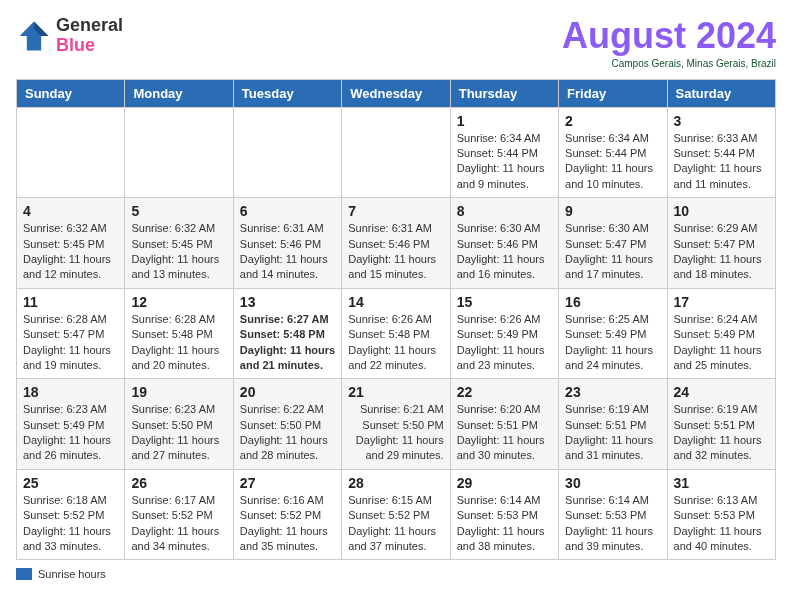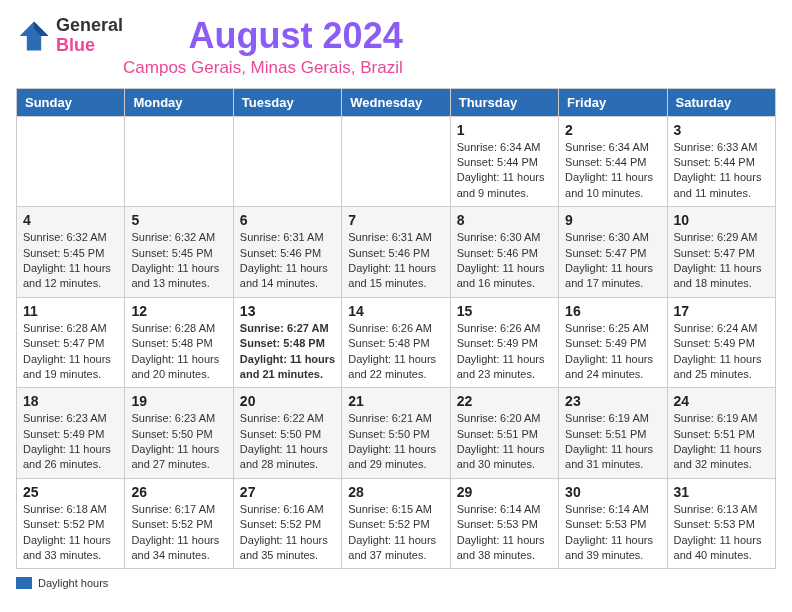--- a/index.html
+++ b/index.html
@@ -13,7 +13,7 @@
     .header-area {
       display: flex;
       align-items: flex-start;
-      justify-content: flex-start;
+      justify-content: space-between;
       margin-bottom: 10px;
     }
     .logo {

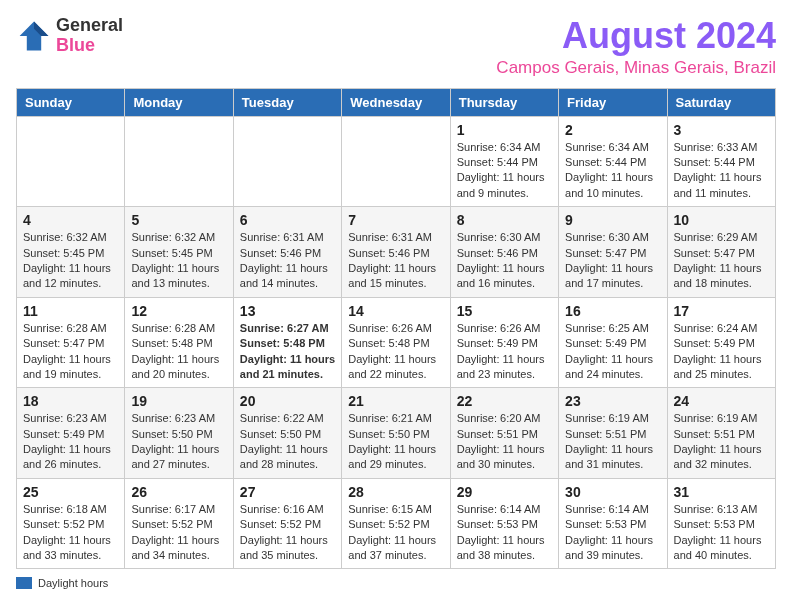--- a/index.html
+++ b/index.html
@@ -42,8 +42,8 @@
       line-height: 1.1;
     }
     .location {
-      font-size: 17px;
-      color: #ec4899;
+      font-size: 10px;
+      color: #14532d;
       margin-top: 2px;
     }
     .calendar {

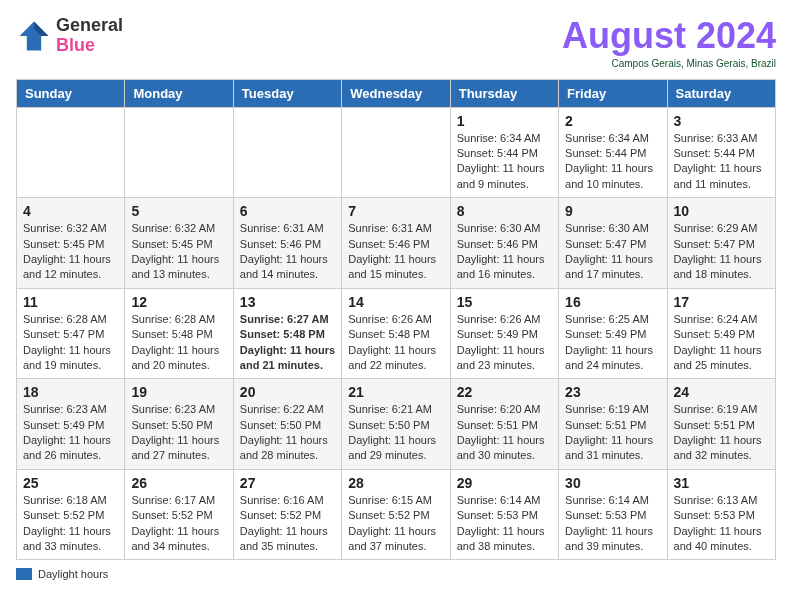--- a/index.html
+++ b/index.html
@@ -268,7 +268,7 @@
         </td>
         <td>
           <span class="day-num">21</span>
-          <div class="day-detail" style="white-space: pre-line;">Sunrise: 6:21 AM
+          <div class="day-detail" style="white-space: pre-line; text-align: right;">Sunrise: 6:21 AM
 Sunset: 5:50 PM
 Daylight: 11 hours and 29 minutes.</div>
         </td>

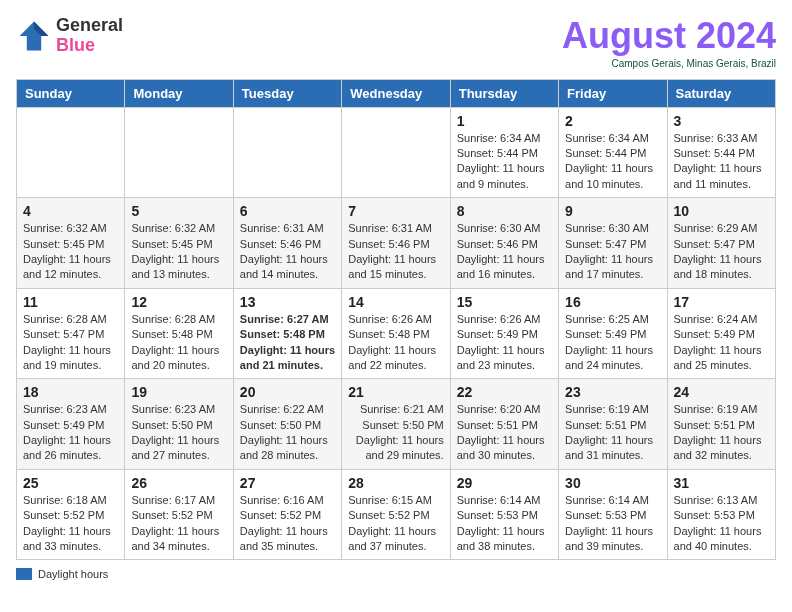--- a/index.html
+++ b/index.html
@@ -340,7 +340,7 @@
 
 <div class="legend">
   <span class="legend-box"></span>
-  <span>Daylight hours</span>
+  <span>Sunrise hours</span>
 </div>
 
 </body></html>

